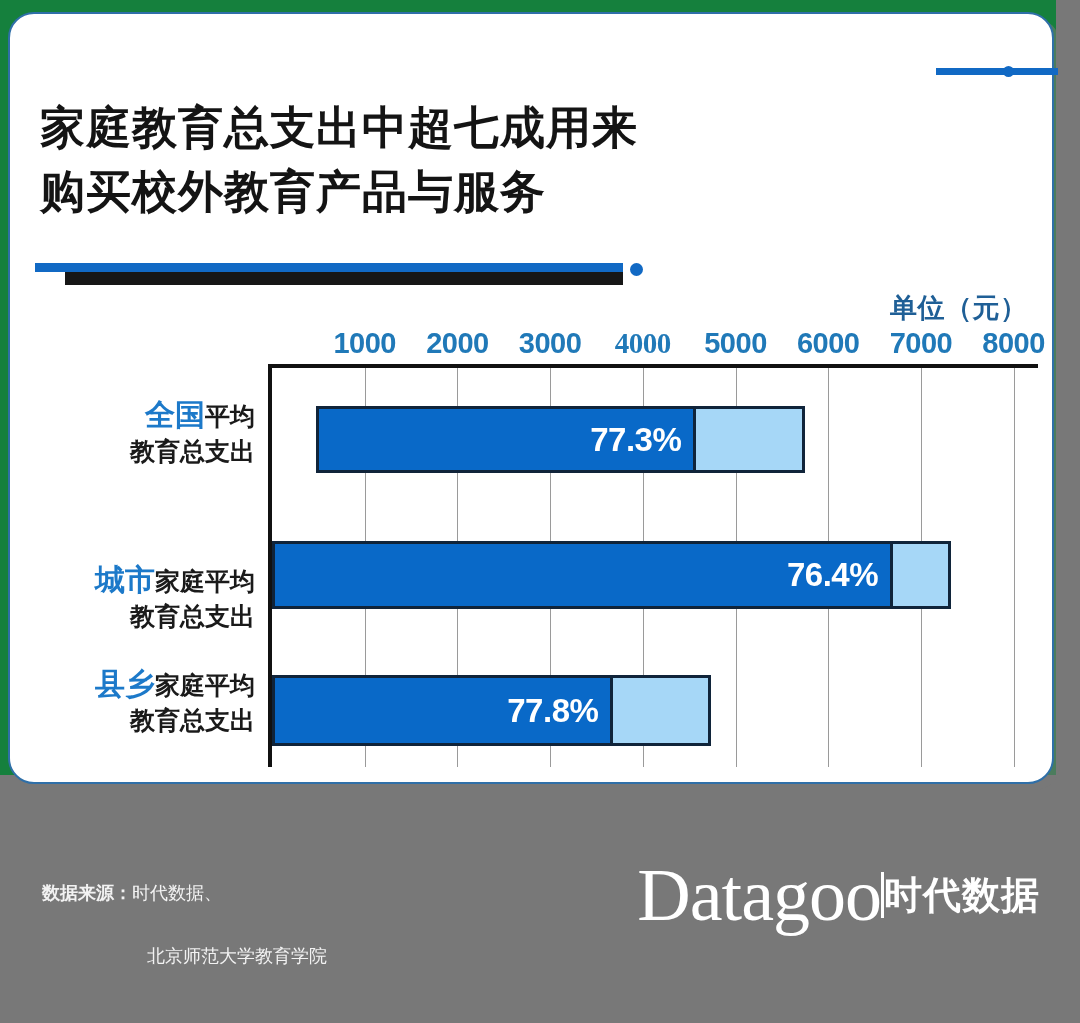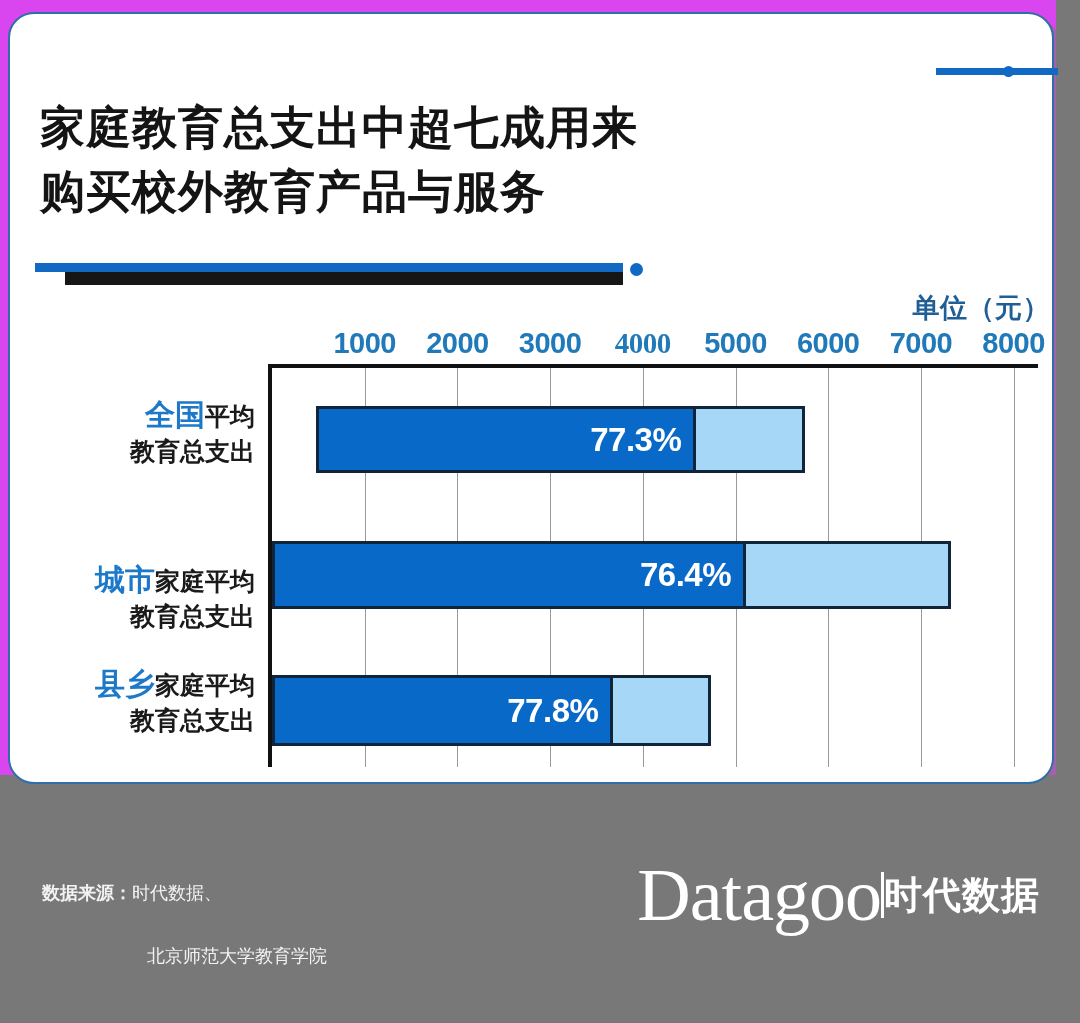--- a/index.html
+++ b/index.html
@@ -15,7 +15,7 @@
     width: 1080px;
     height: 1023px;
     overflow: hidden;
-    background: #d946ef;
+    background: #15803d;
   }
 
   

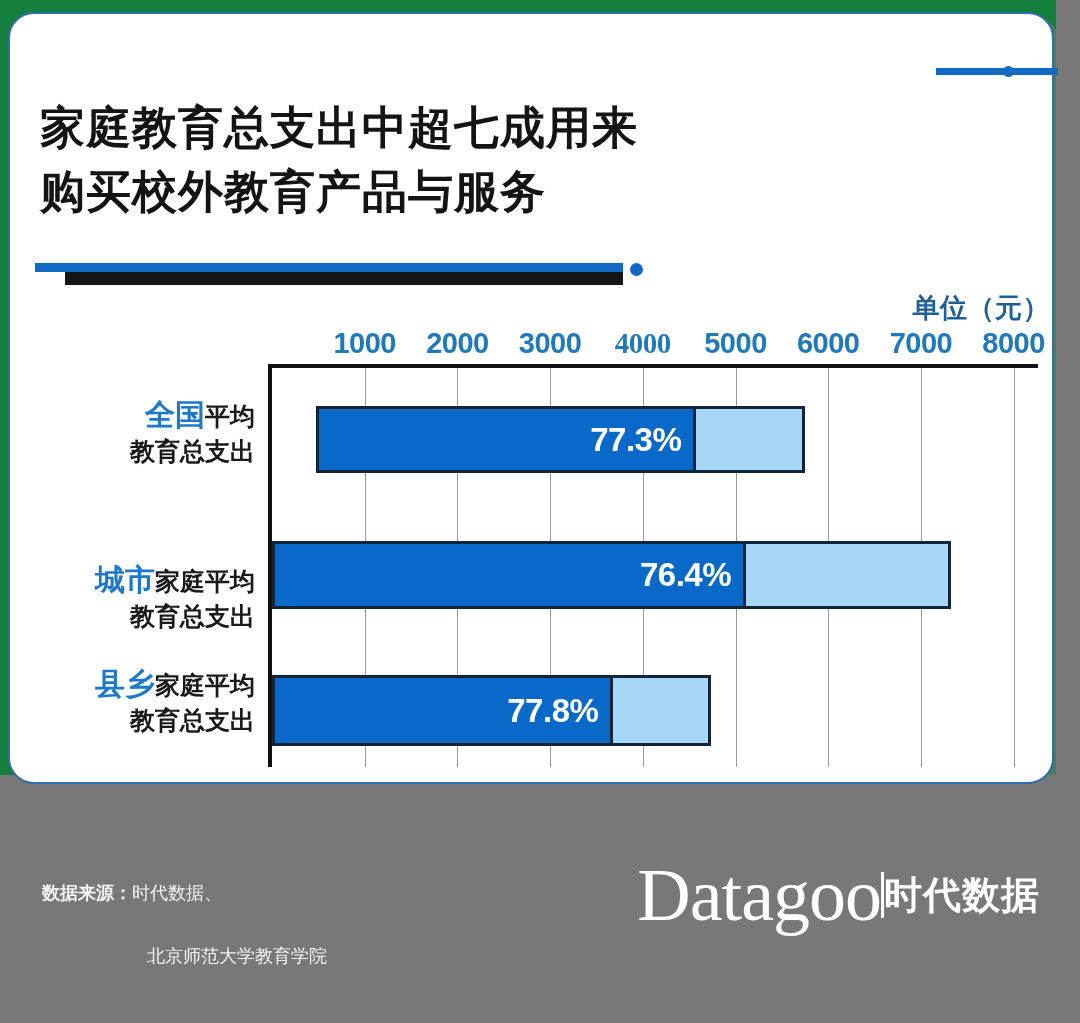--- a/index.html
+++ b/index.html
@@ -116,7 +116,7 @@
     left: 880px;
     top: 276px;
     width: 160px;
-    text-align: right;
+    text-align: left;
     color: #1f5f96;
     font-size: 27px;
     font-weight: bold;

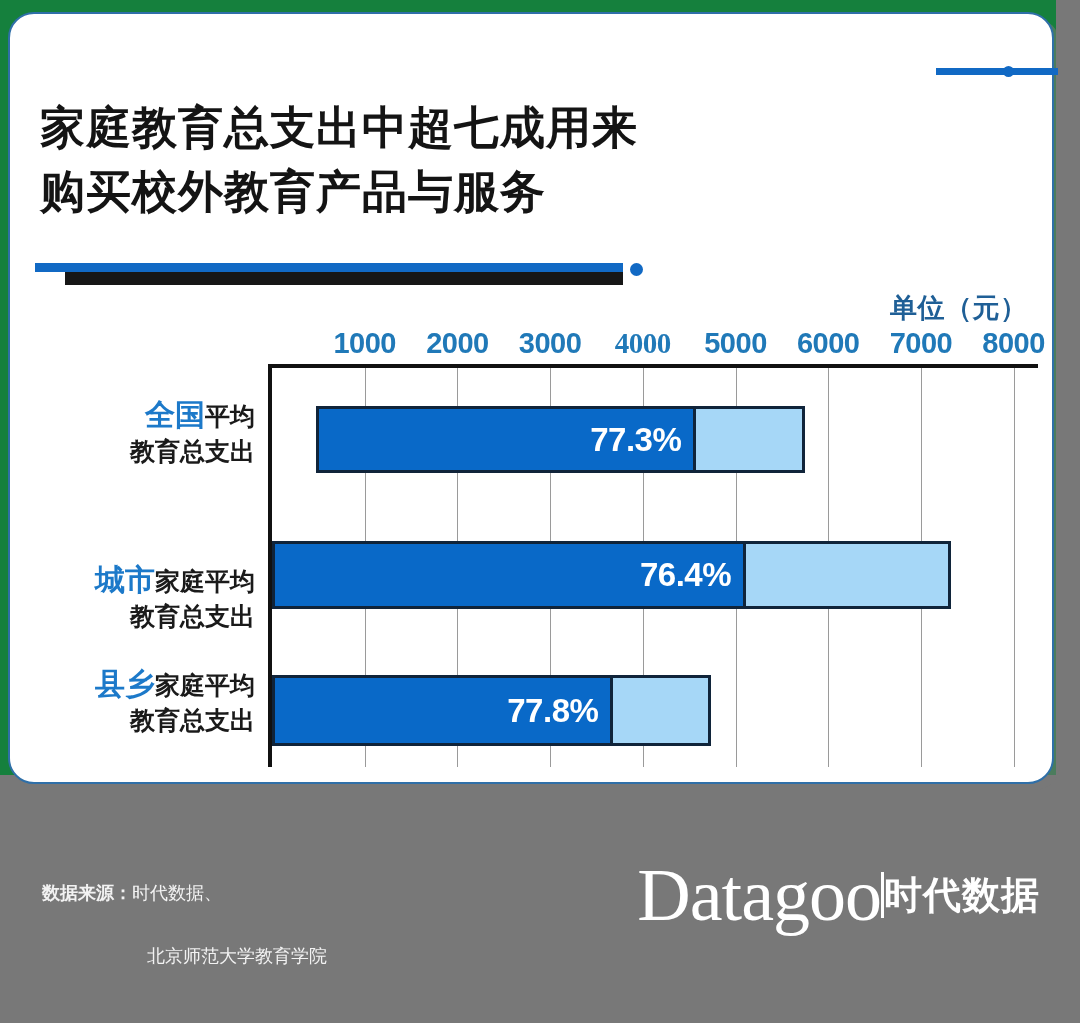--- a/index.html
+++ b/index.html
@@ -319,7 +319,7 @@
           </div>
           <div class="bar-row" style="top: 527px; height: 68px; width: 679.491px;">
             <div class="bar-outer">
-              <div class="bar-fill" style="width: 471px; padding-left: 32px;">
+              <div class="bar-fill" style="width: 618px; padding-left: 32px;">
                 <div class="bar-pct">76.4%</div>
               </div>
             </div>

